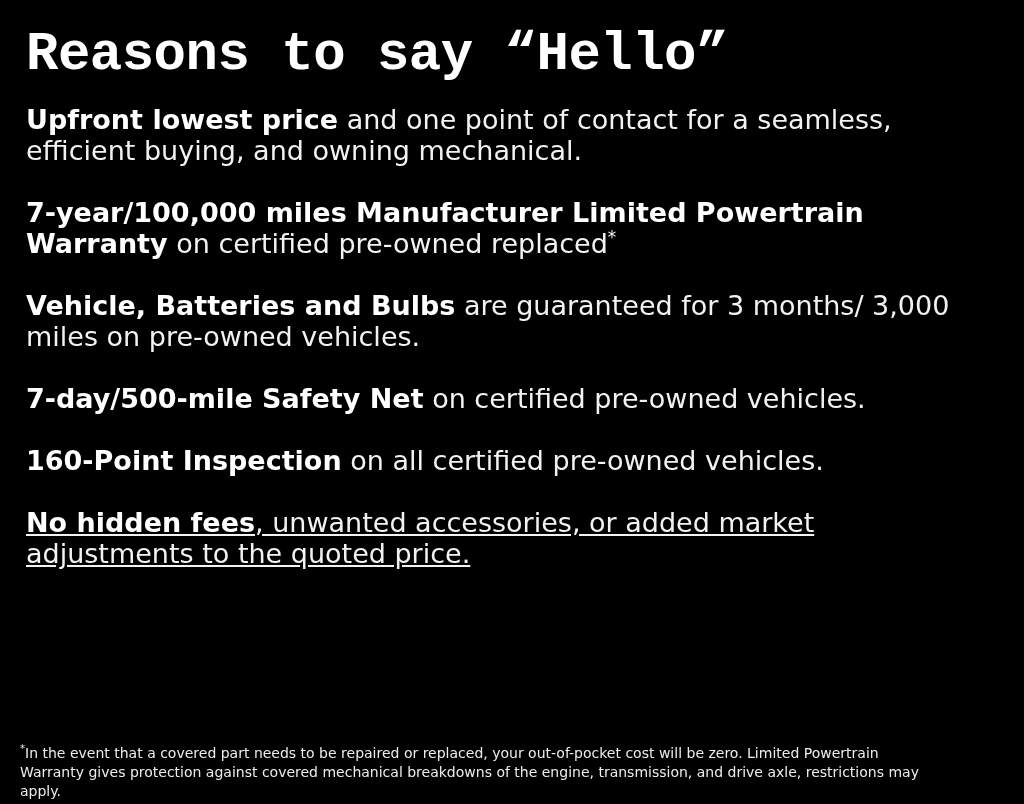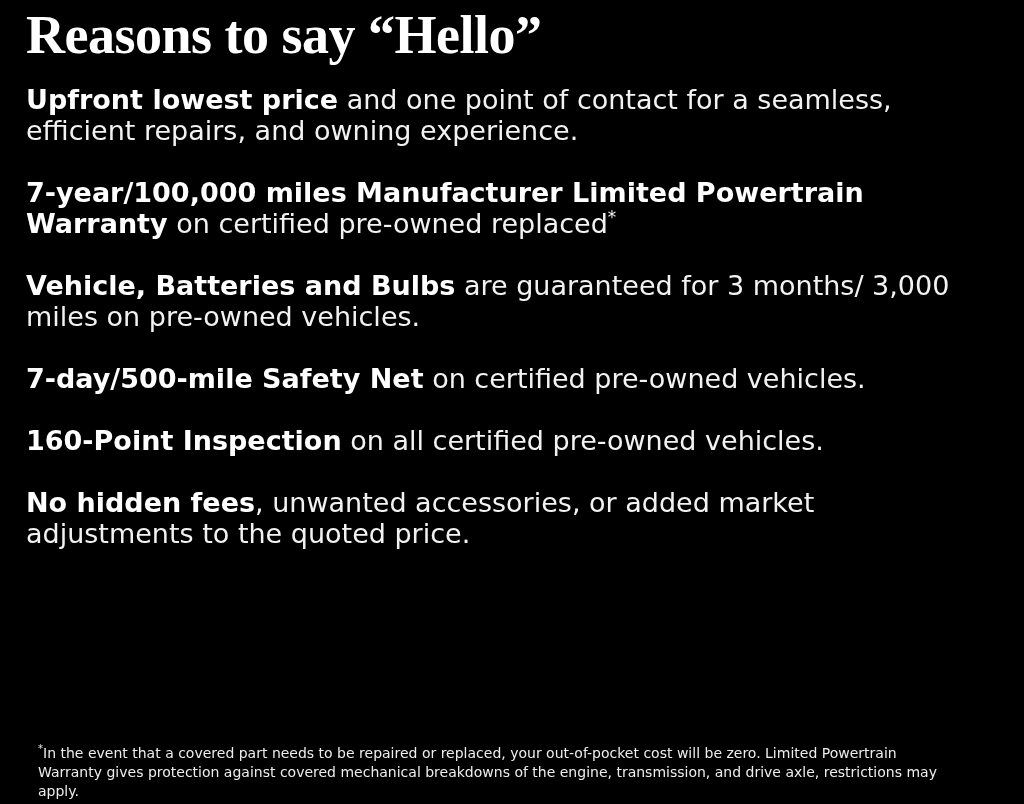--- a/index.html
+++ b/index.html
@@ -26,13 +26,13 @@
   }
 
   .slide-title {
-    font-family: Liberation Serif, serif;
+    font-family: Liberation Mono, monospace;
     font-weight: 700;
     font-size: 54px;
     line-height: 1.0;
     letter-spacing: -0.5px;
     color: #ffffff;
-    padding-top: 8px;
+    padding-top: 28px;
     margin: 0 0 22px 0;
     white-space: nowrap;
   }

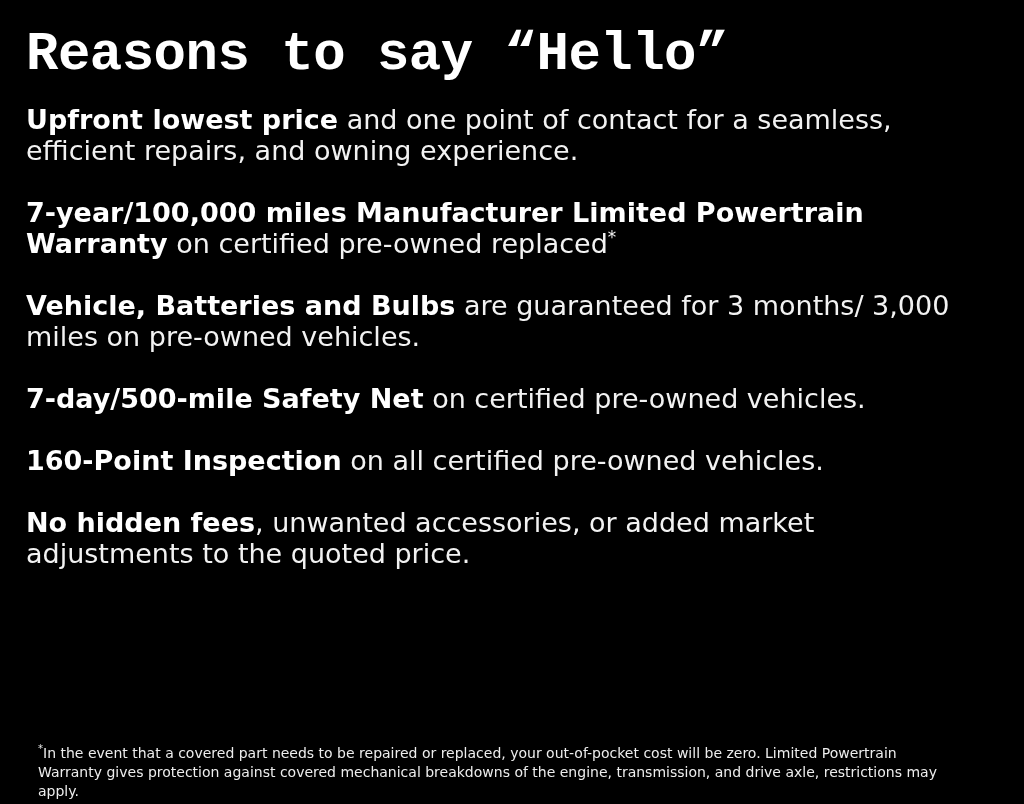--- a/index.html
+++ b/index.html
@@ -96,7 +96,7 @@
   <ul class="bullet-list">
 
     <li class="bullet">
-      <span class="lead">Upfront lowest price</span><span class="rest"> and one point of contact for a seamless, efficient repairs, and owning experience.</span><span class="sup-mark"></span>
+      <span class="lead">Upfront lowest price</span><span class="rest"> and one point of contact for a seamless, efficient buying, and owning mechanical.</span><span class="sup-mark"></span>
     </li>
 
     <li class="bullet">

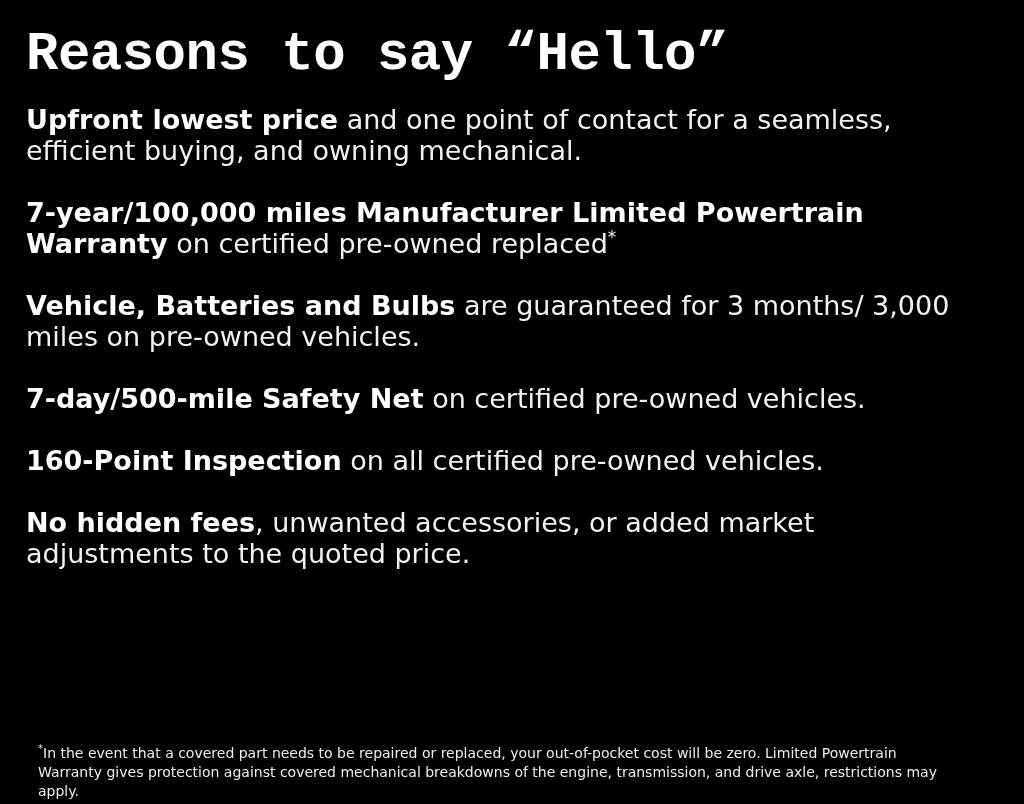--- a/index.html
+++ b/index.html
@@ -54,6 +54,7 @@
   }
   .bullet:last-child {
     margin-bottom: 0;
+    text-decoration: underline;
   }
 
   .bullet .lead {

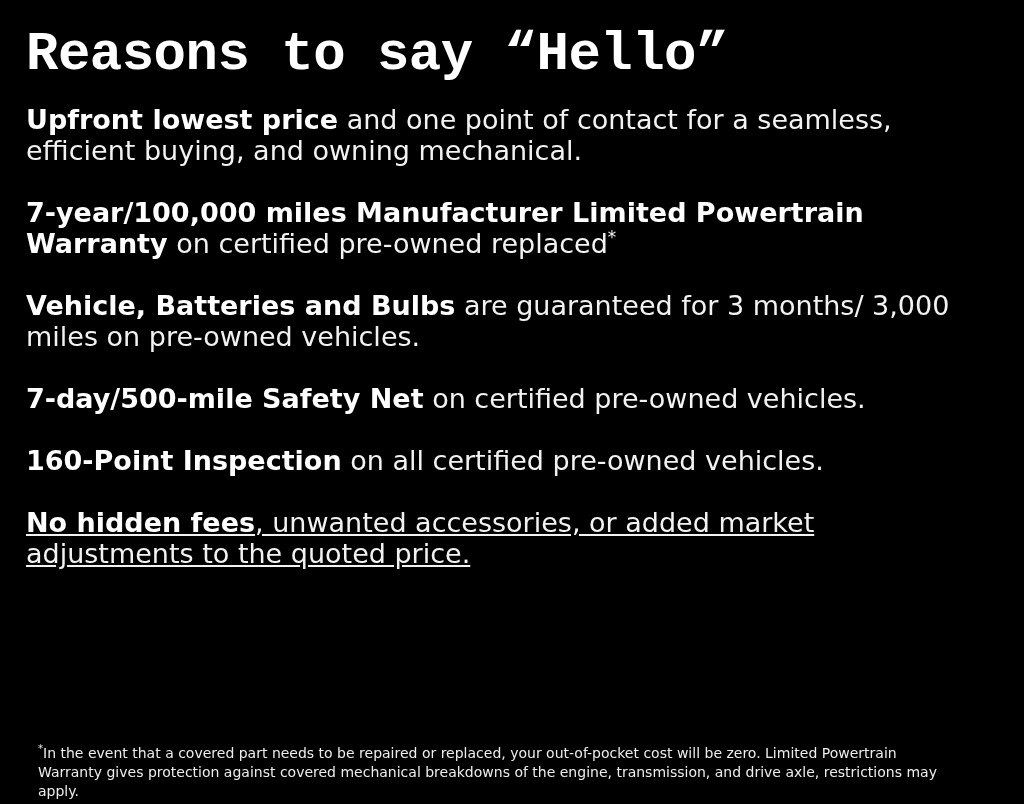--- a/index.html
+++ b/index.html
@@ -74,7 +74,7 @@
 
   .footnote {
     position: absolute;
-    left: 38px;
+    left: 20px;
     top: 730px;
     width: 905px;
     font-family: "DejaVu Sans", sans-serif;

